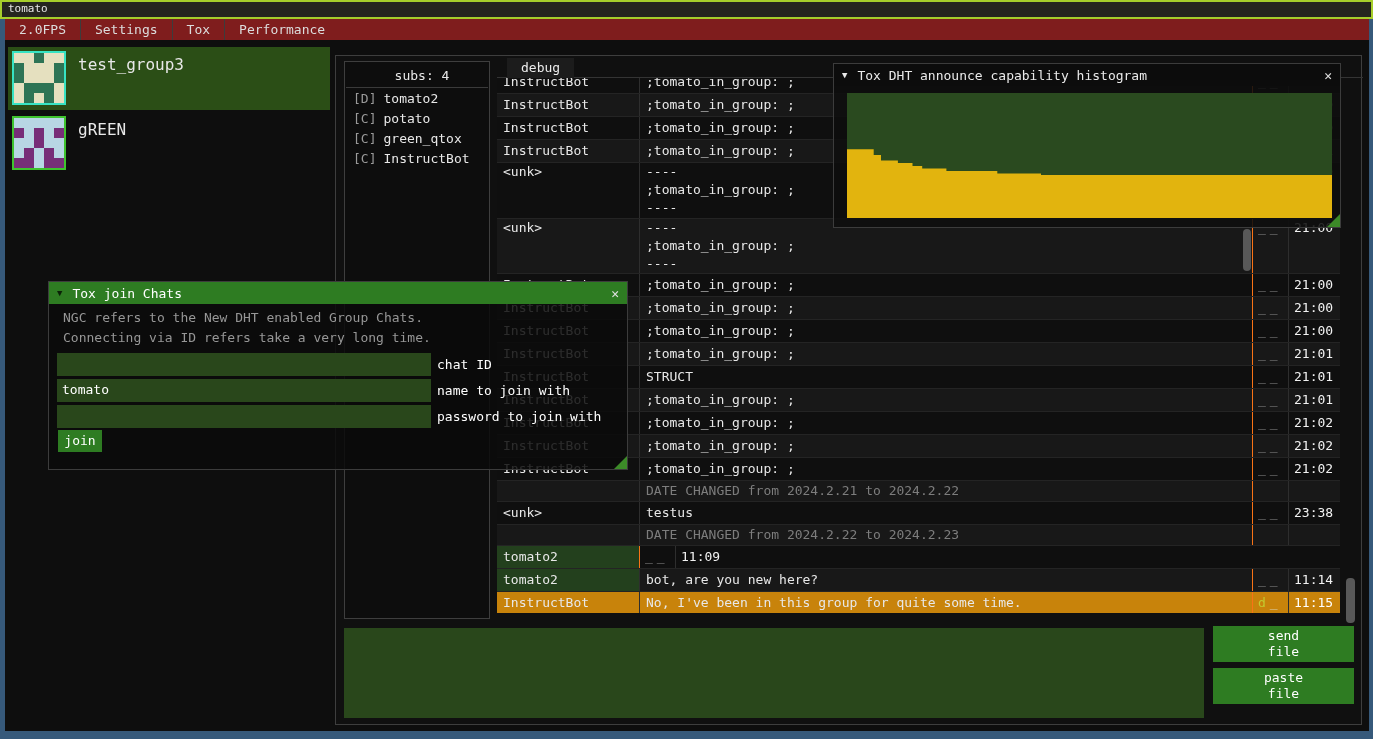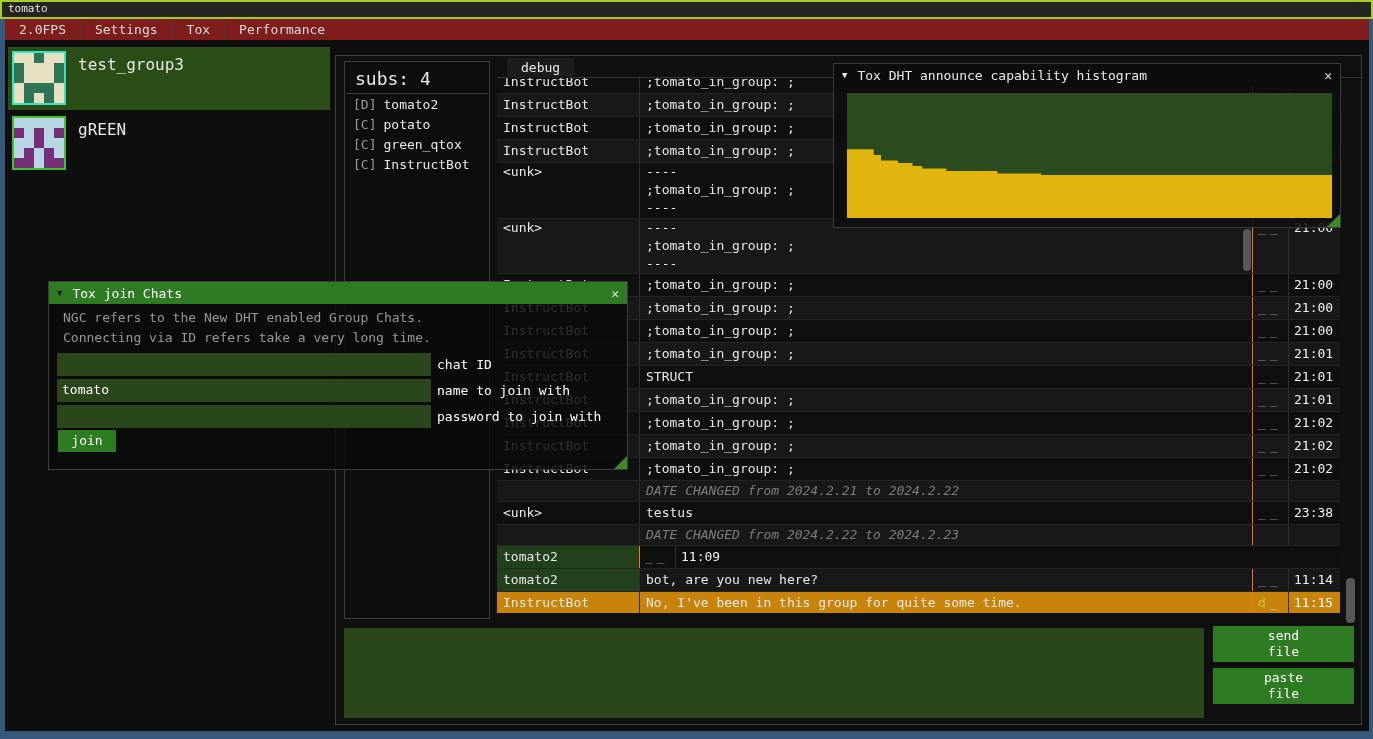--- a/index.html
+++ b/index.html
@@ -26,7 +26,7 @@
   #tabbar { position:absolute; left:161px; top:0; width:866px; height:22px; border-bottom:1px solid #343434; }
   #tab-debug { position:absolute; left:10px; top:2px; height:20px; padding:0 14px; background:#1c1c1c; font-size:13px; line-height:19px; color:#ececec; }
   #subs { position:absolute; left:8px; top:5px; width:146px; height:558px; border:1px solid #3e3e3e; background:#0d0d0d; }
-  #subs-title { padding:6px 0 4px 10px; font-size:18px; }
+  #subs-title { padding:6px 0 4px 10px; font-size:13px;text-align:center; }
   #subs-sep { height:1px; background:#3a3a3a; margin:0 1px; }
   .member-row { padding:2px 0 1px 8px; font-size:13px; line-height:17px; white-space:nowrap; }
   .member-prefix { color:#9a9a9a; margin-right:7px; }

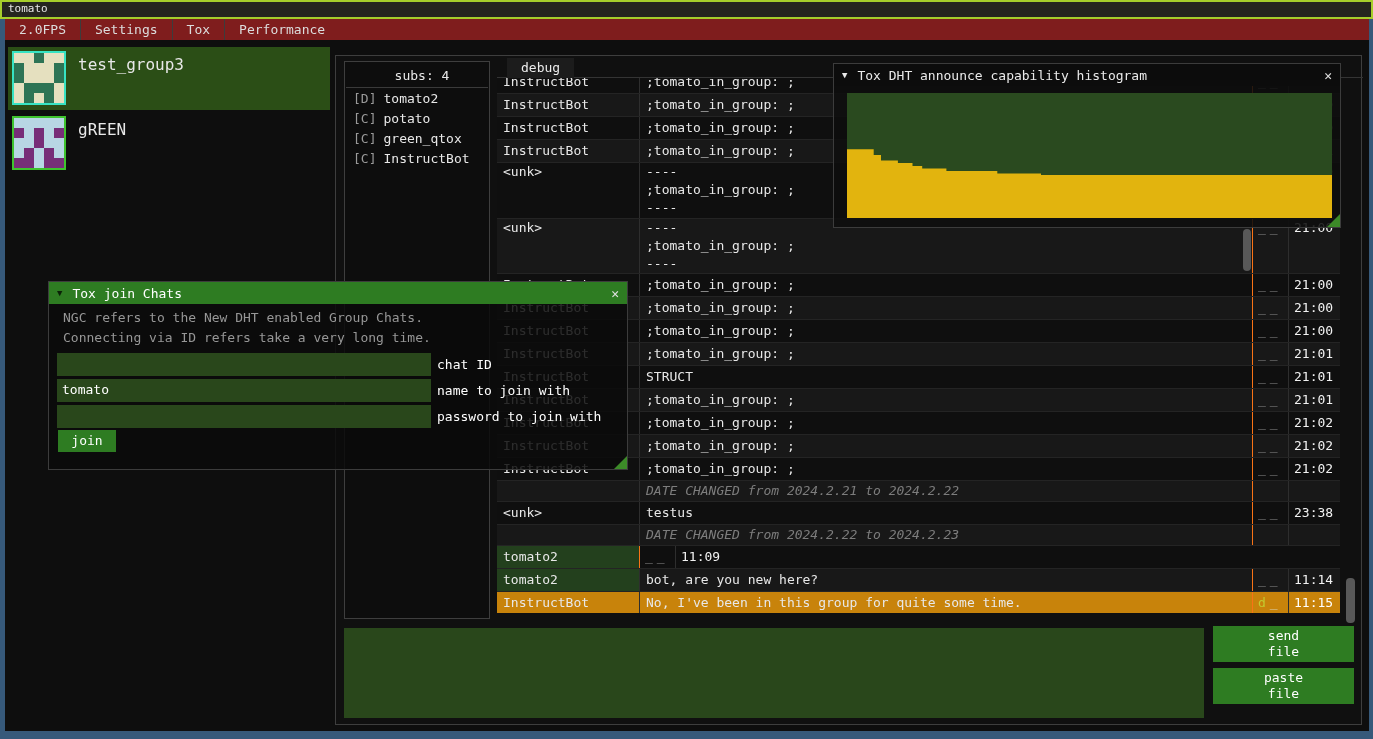--- a/index.html
+++ b/index.html
@@ -77,7 +77,7 @@
   .join-desc { position:absolute; left:14px; font-size:13px; color:#979797; white-space:nowrap; }
   .join-input { position:absolute; left:8px; width:374px; height:23px; background:#29471b; font-size:13px; line-height:22px; padding-left:5px; color:#fff; }
   .join-label { position:absolute; left:388px; font-size:13px; line-height:23px; color:#fff; white-space:nowrap; }
-  #join-btn { position:absolute; left:9px; top:148px; width:58px; height:22px; background:#2e7c22; color:#fff; font-size:13px; text-align:center; line-height:21px; }
+  #join-btn { position:absolute; left:9px; top:148px; width:44px; height:22px; background:#2e7c22; color:#fff; font-size:13px; text-align:center; line-height:21px; }
 </style>
 </head>
 <body>

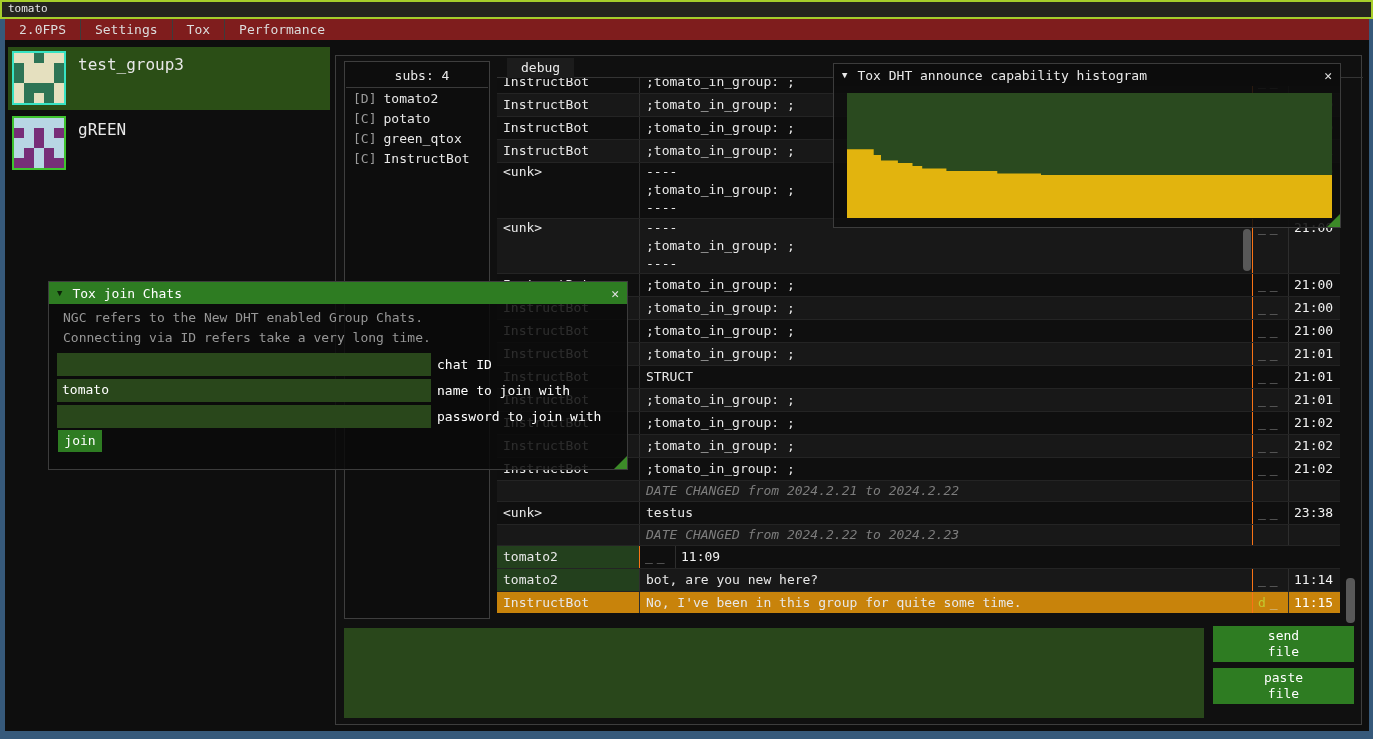--- a/index.html
+++ b/index.html
@@ -38,7 +38,7 @@
   .msg-row.alt { background:#181818; }
   .msg-row.multi { height:55px; line-height:18px; }
   .msg-row.multi.first { height:56px; }
-  .msg-row.sys { height:21px; line-height:19px;font-style:italic; }
+  .msg-row.sys { height:21px; line-height:19px; }
   .c-name { width:142px; padding-left:6px; overflow:hidden; white-space:nowrap; }
   .c-text { width:613px; padding-left:6px; border-left:1px solid #2e2e2e; white-space:pre-line; overflow:hidden; }
   .c-flags { width:36px; padding-left:5px; border-left:1px solid #f97316; color:#8a8a8a; }

